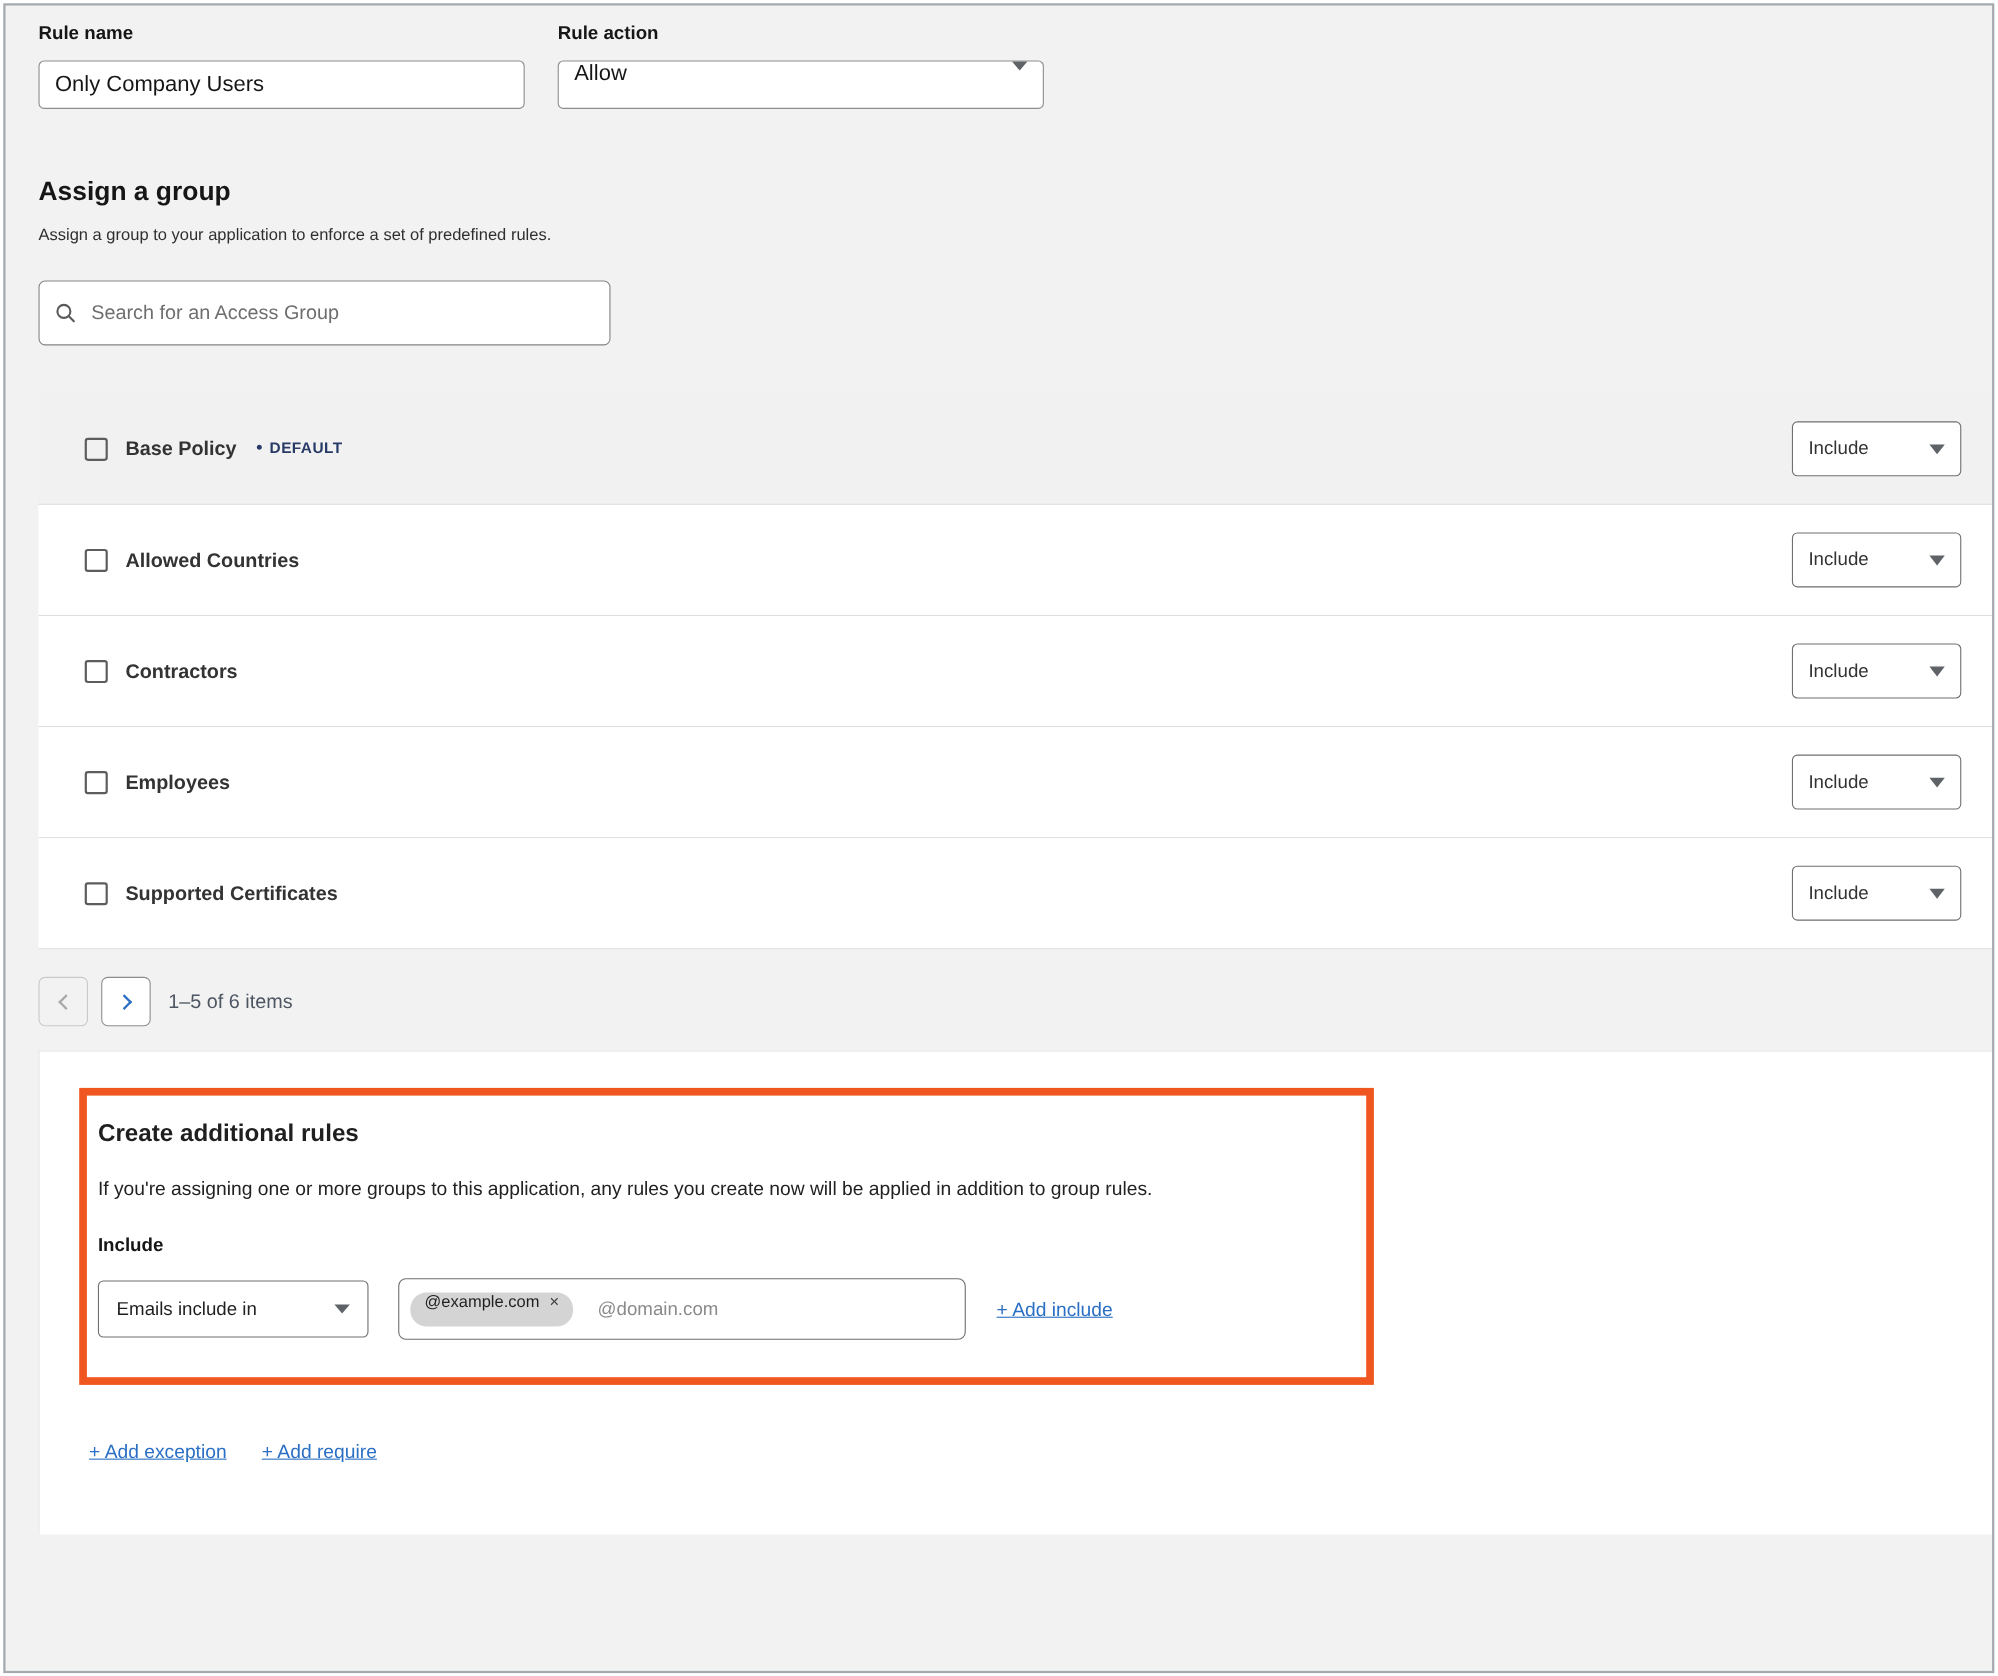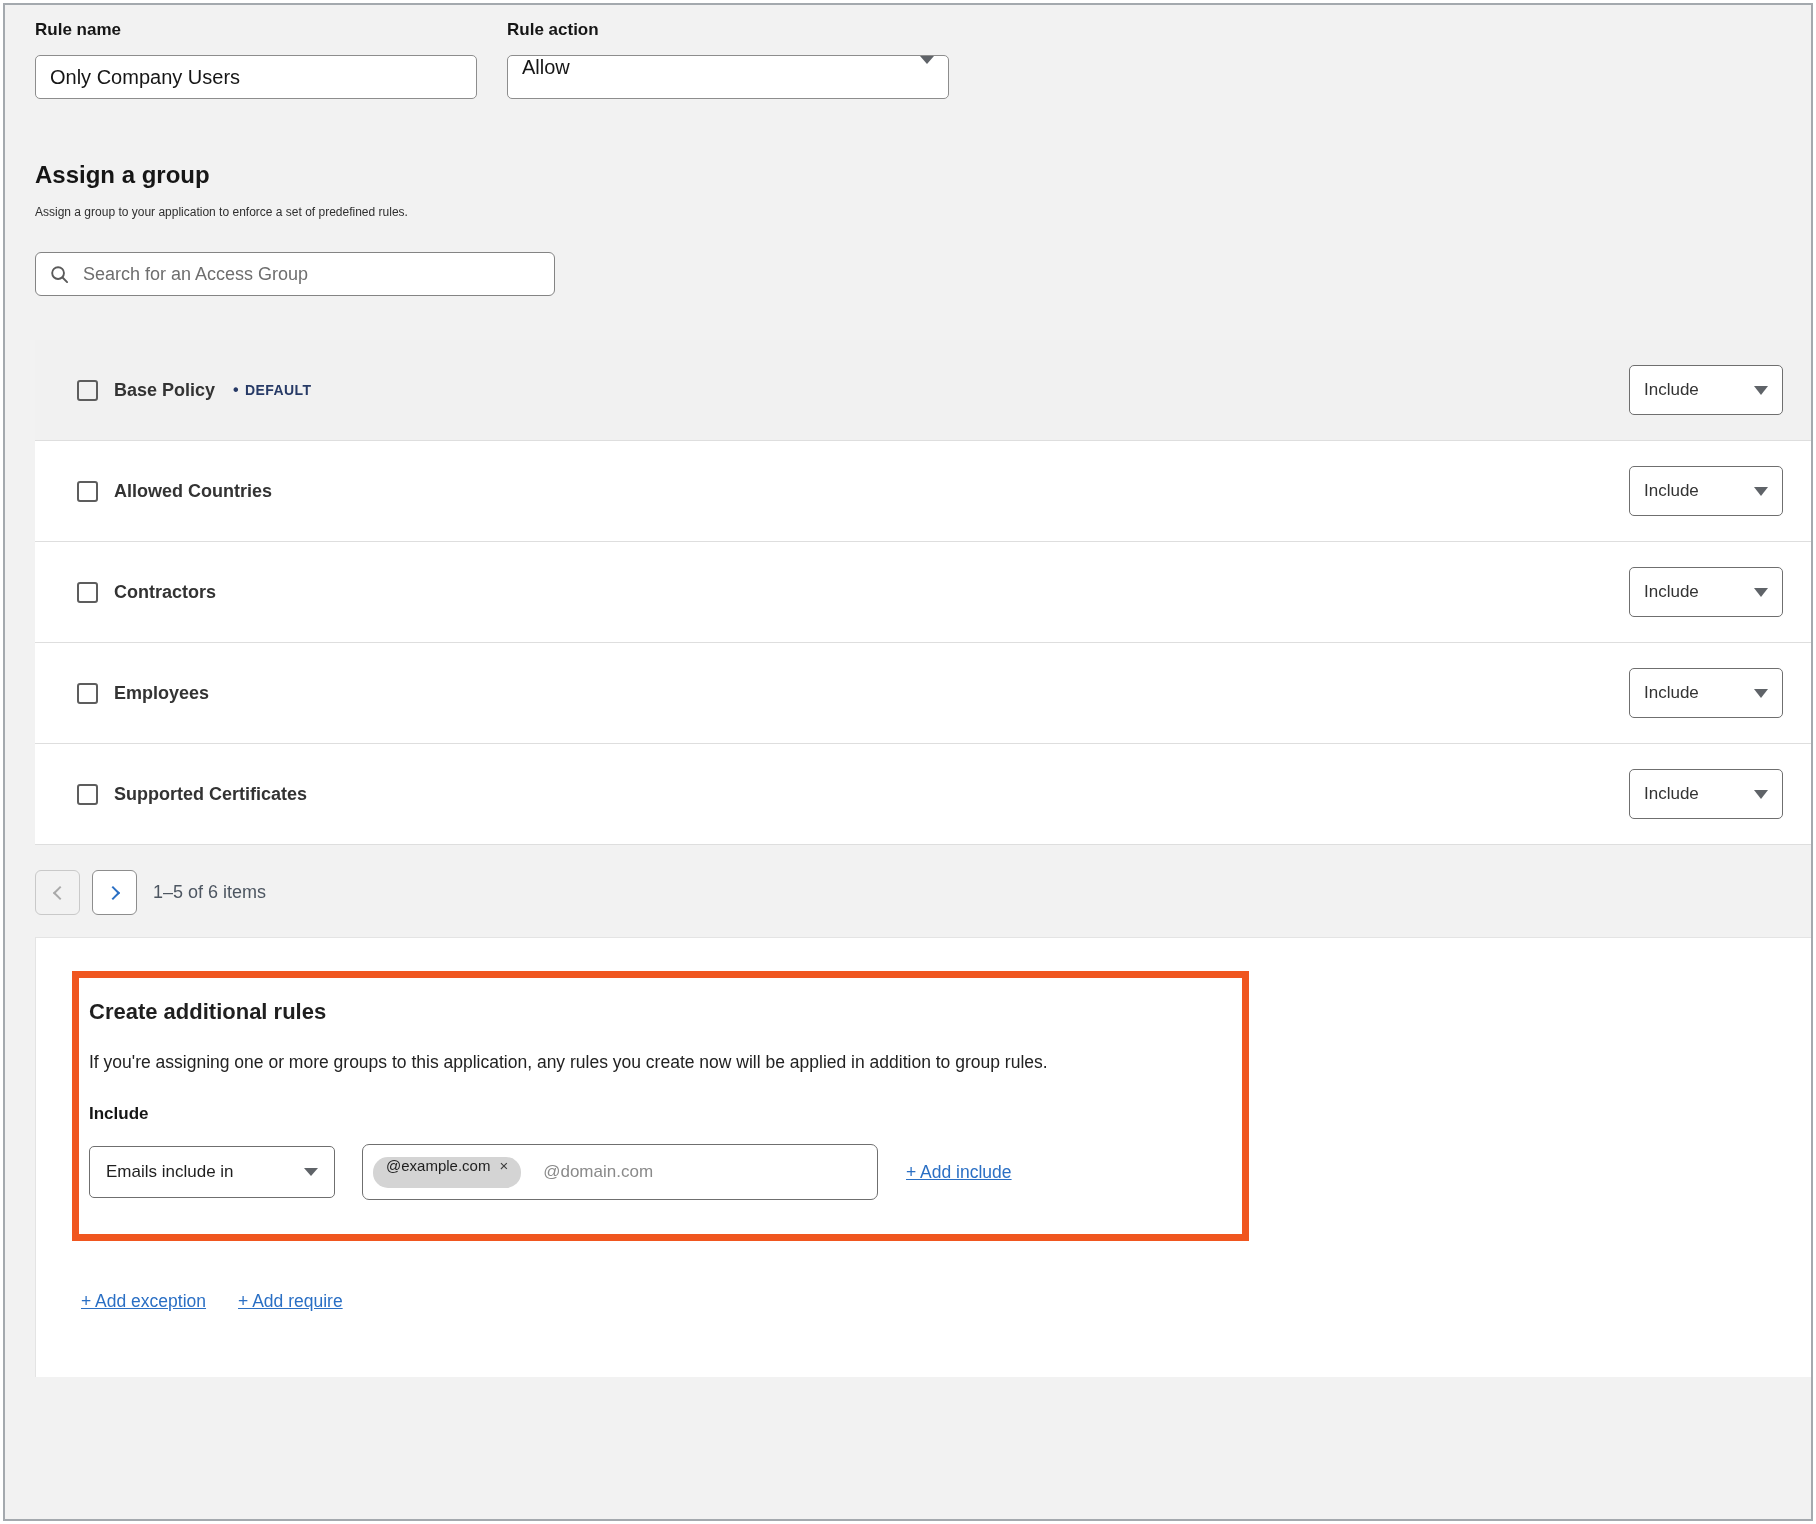--- a/index.html
+++ b/index.html
@@ -37,7 +37,7 @@
   
   .section-head { margin:62px 30px 0; }
   .section-head h2 { margin:0; font-size:24px; font-weight:700; }
-  .section-head p { margin:16px 0 0; font-size:12px; color:#2f2f2f; }
+  .section-head p { margin:16px 0 0; font-size:15px; color:#2f2f2f; }
 
   .search-box {
     margin:33px 0 0 30px; width:520px; height:44px;

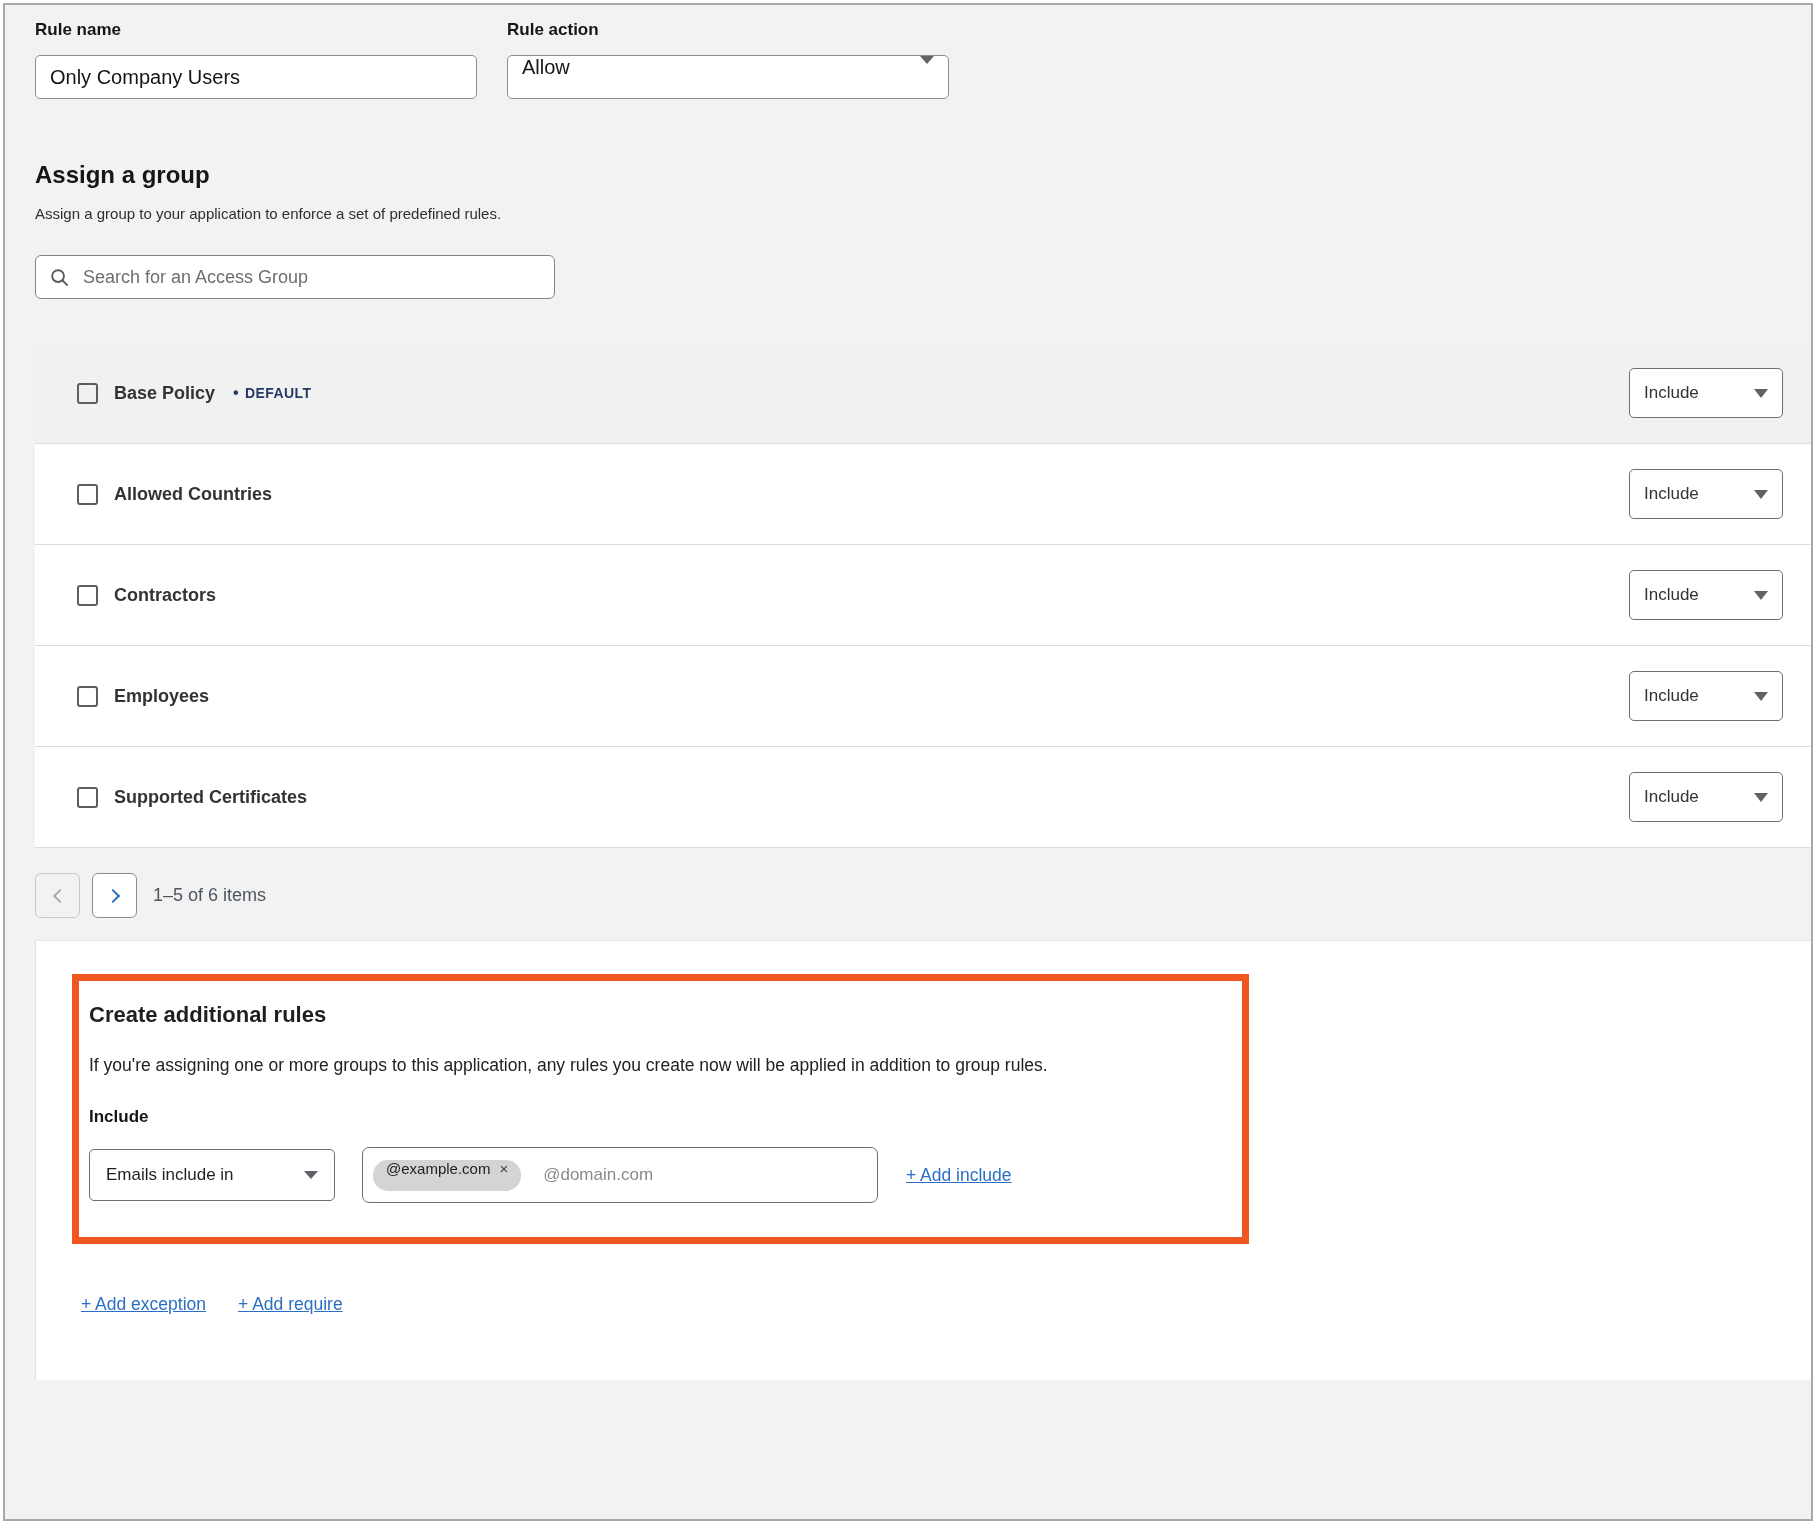--- a/index.html
+++ b/index.html
@@ -40,7 +40,7 @@
   .section-head p { margin:16px 0 0; font-size:15px; color:#2f2f2f; }
 
   .search-box {
-    margin:33px 0 0 30px; width:520px; height:44px;
+    margin:33px 0 0 30px; width:520px; height:59px;
     background:#fff; border:1.5px solid #848484; border-radius:6px;
     display:flex; align-items:center; padding:0 14px;
   }

